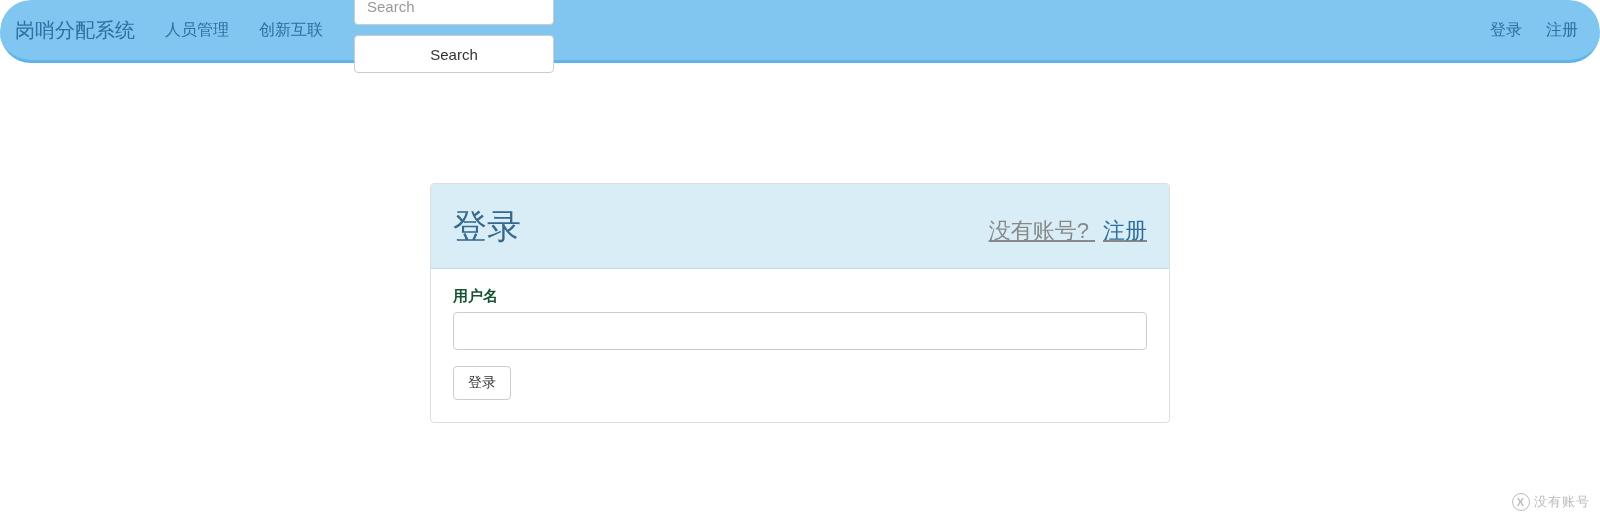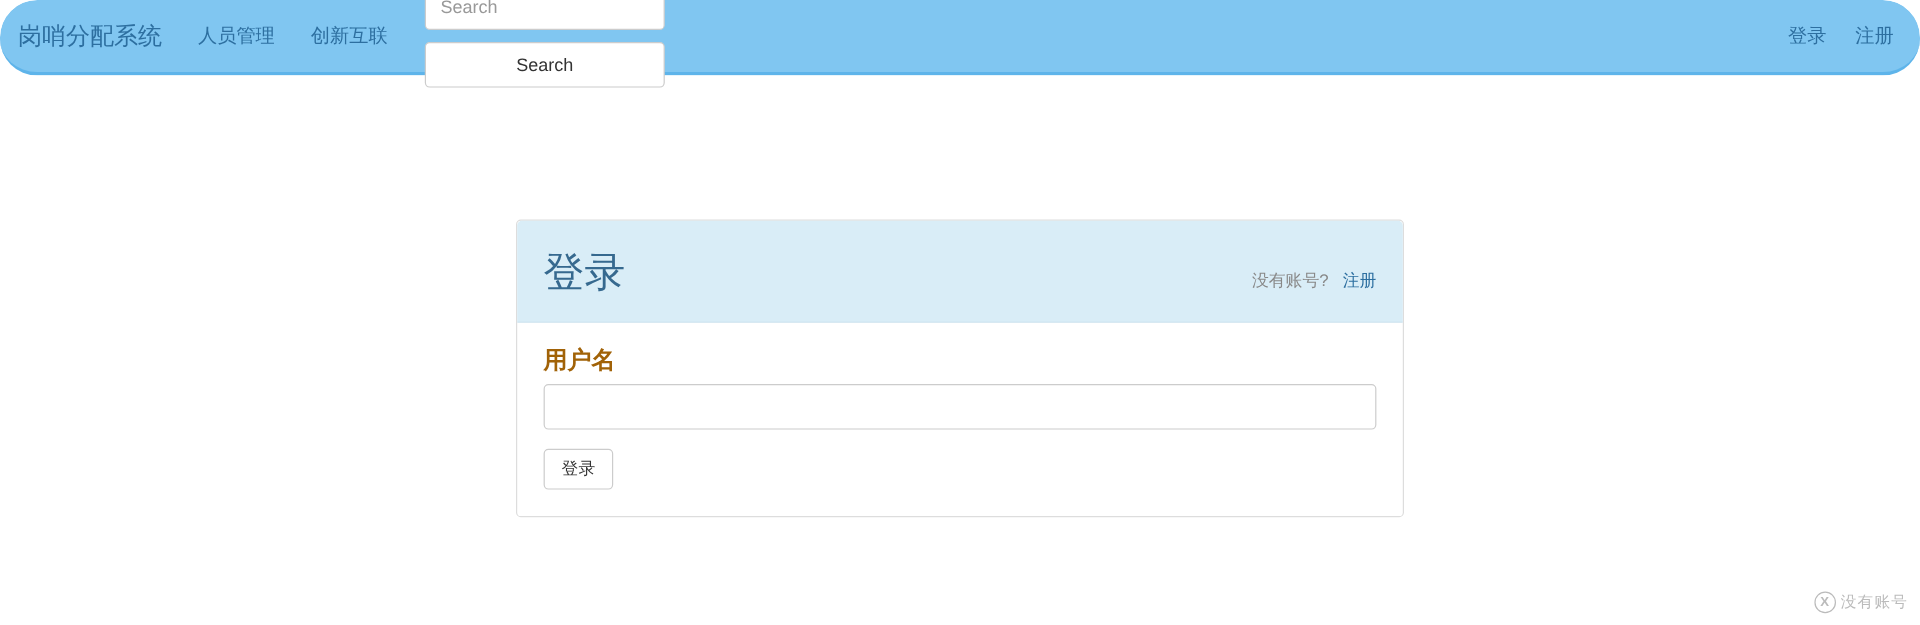--- a/index.html
+++ b/index.html
@@ -101,8 +101,9 @@
       font-weight: 400;
     }
     .panel-sub {
-      font-size: 14px;
+      font-size: 22px;
       color: #888;
+      text-decoration: underline;
     }
     .panel-sub a {
       color: #2d6fa0;

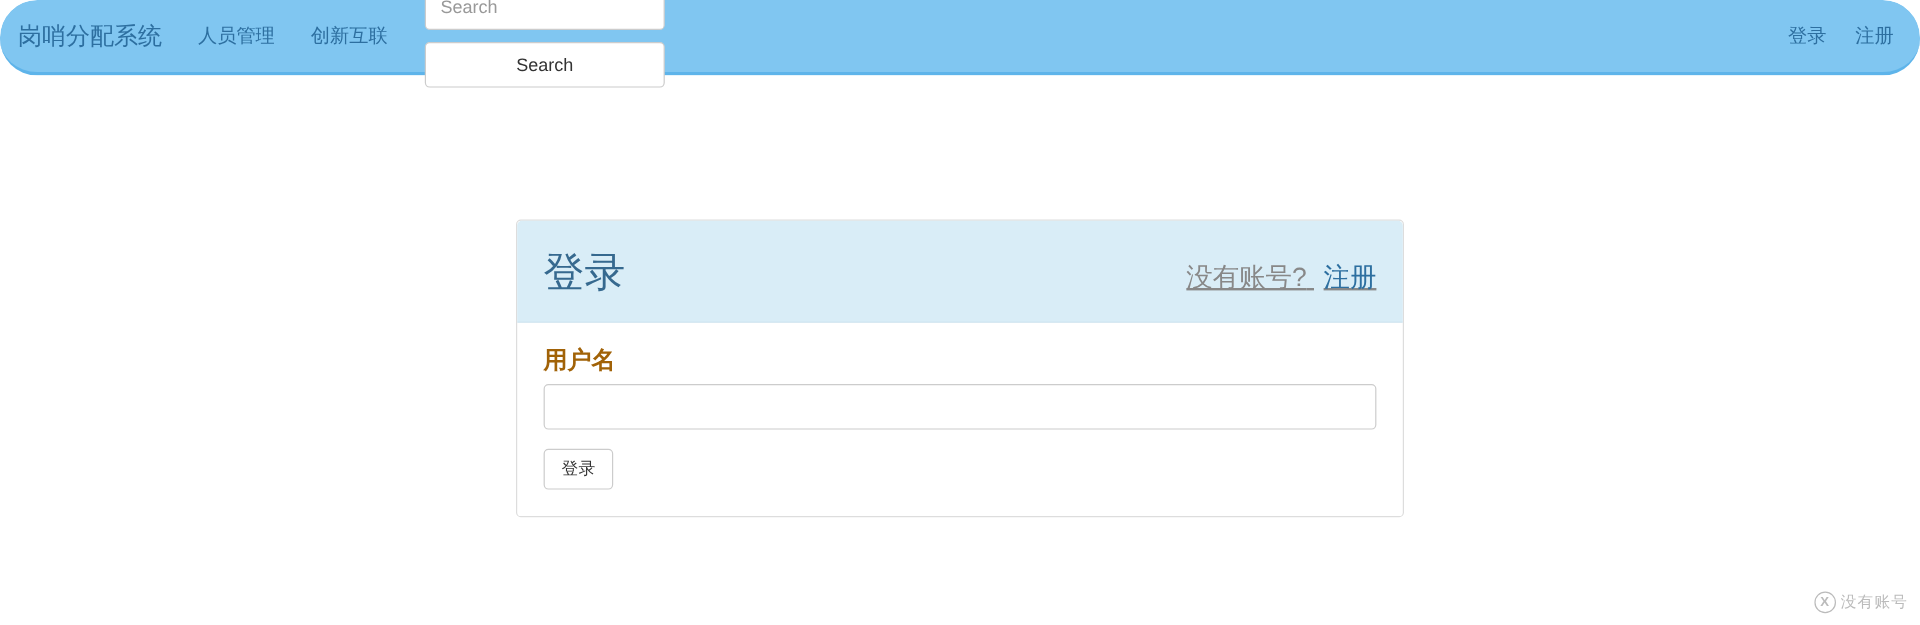--- a/index.html
+++ b/index.html
@@ -120,8 +120,8 @@
       display: block;
       font-weight: 700;
       margin-bottom: 6px;
-      font-size: 20px;
-      color: #a16207;
+      font-size: 15px;
+      color: #14532d;
     }
     .form-control {
       width: 100%;

